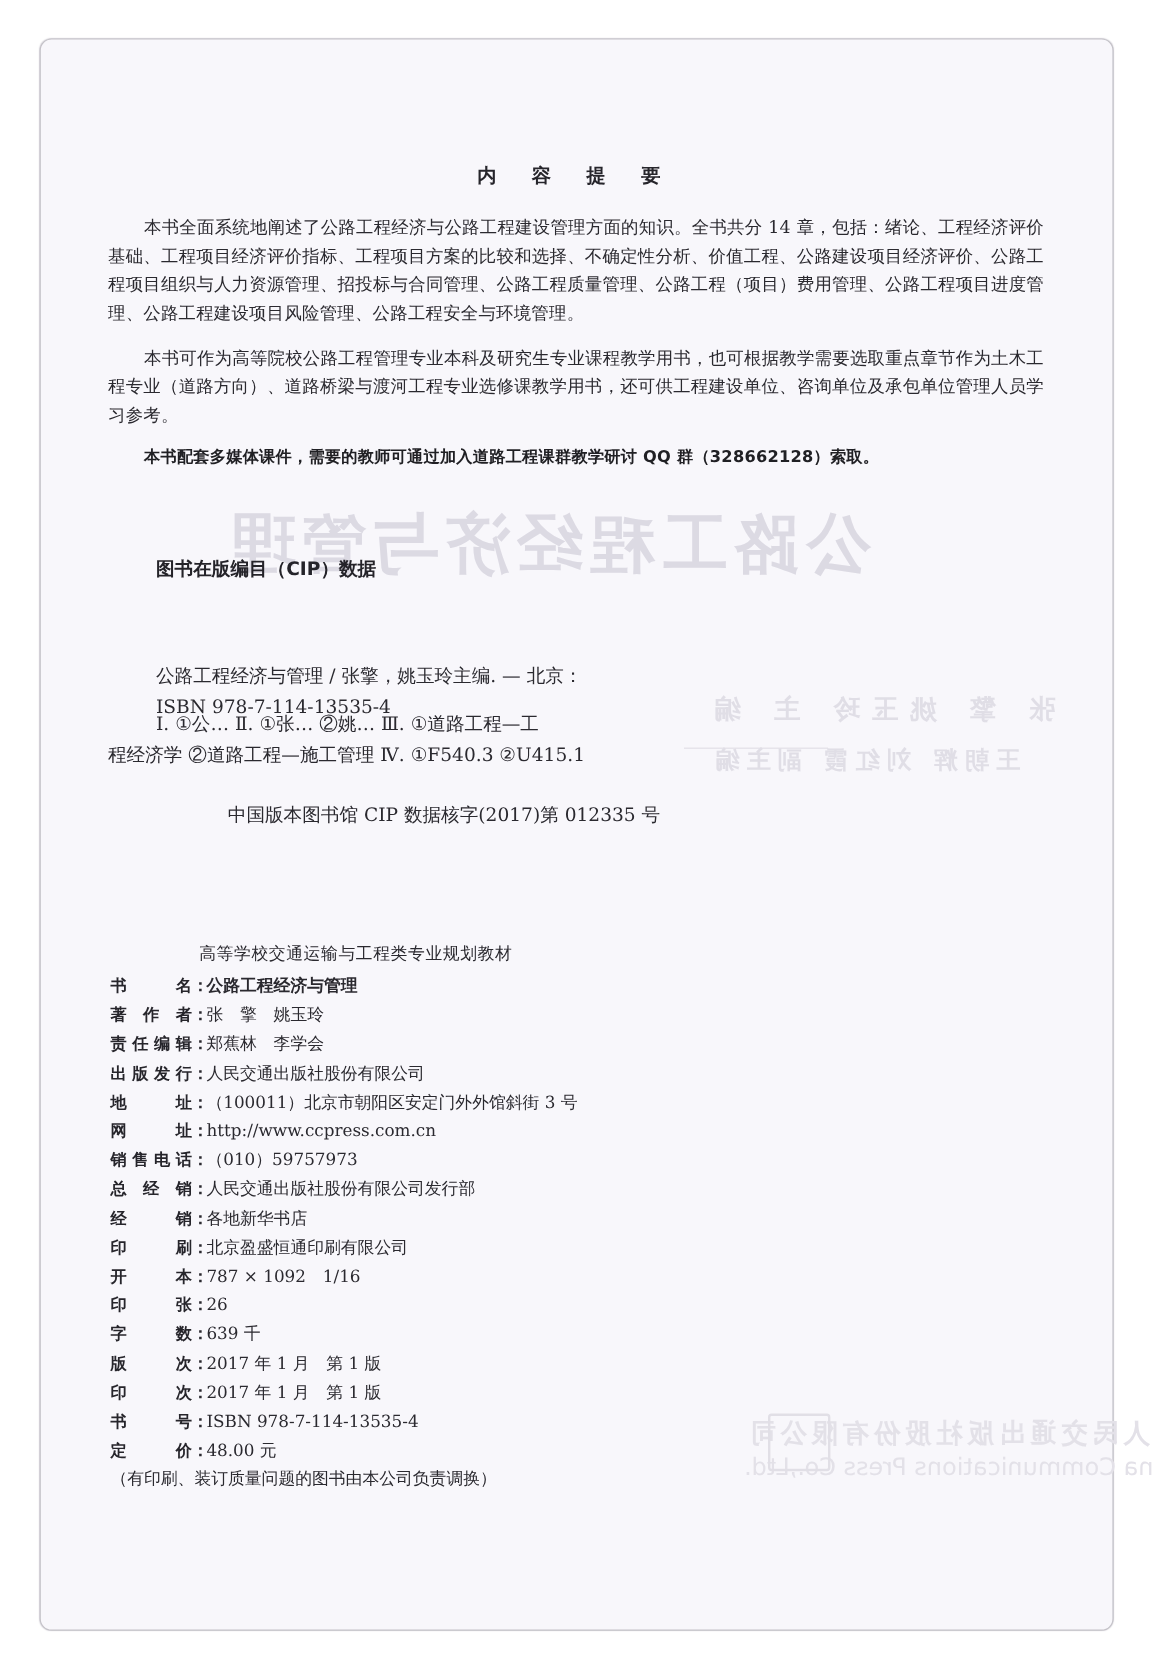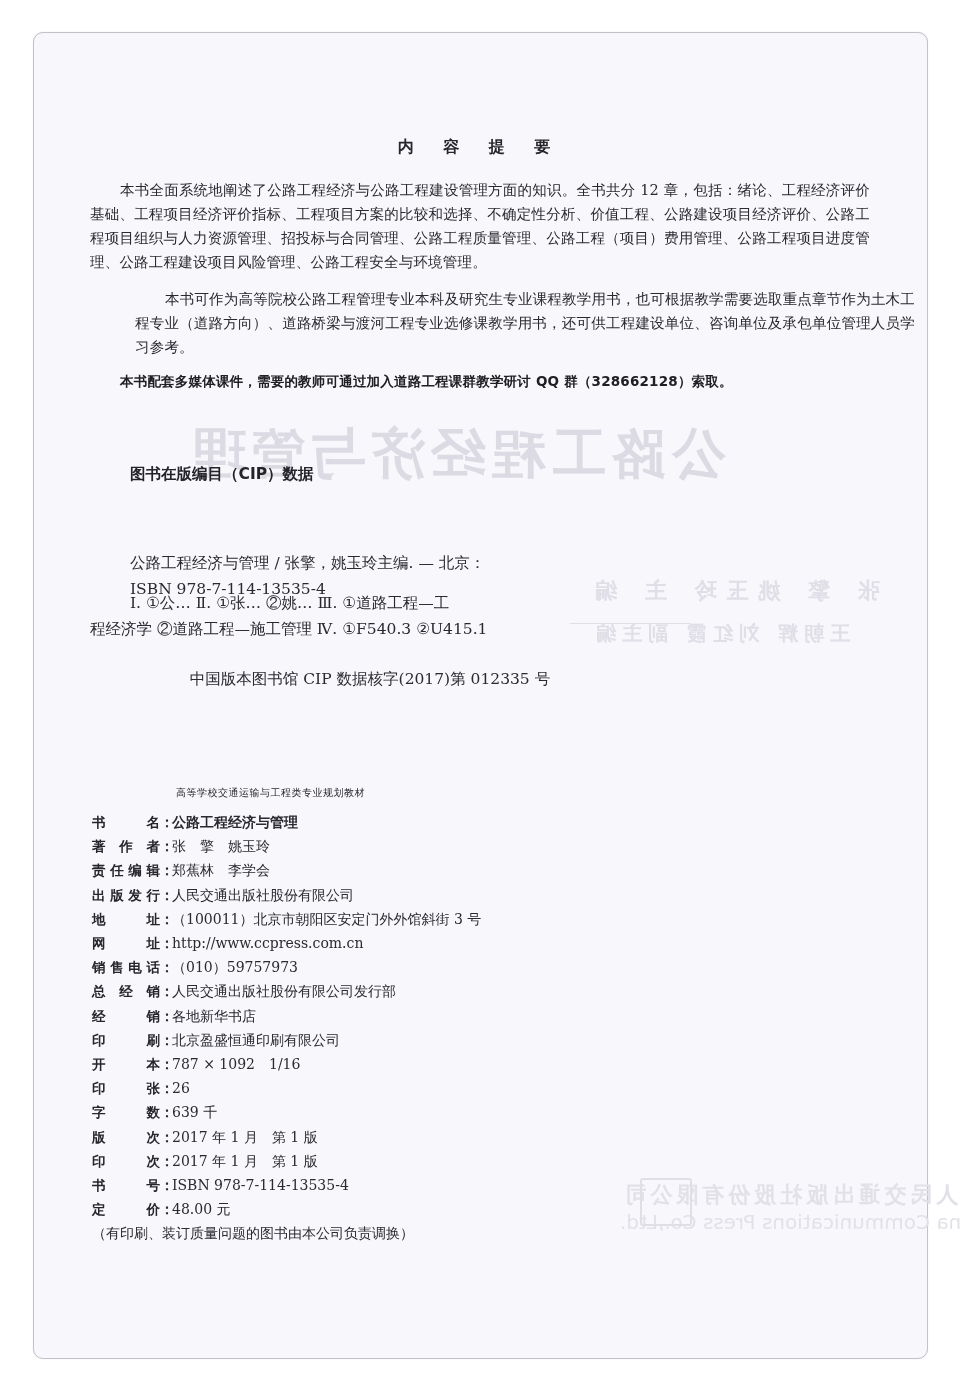--- a/index.html
+++ b/index.html
@@ -211,7 +211,7 @@
 <div class="ghost-logo"></div>
 
 <div class="section-title">内 容 提 要</div>
-<div class="para para-1">本书全面系统地阐述了公路工程经济与公路工程建设管理方面的知识。全书共分 12 章，包括：绪论、工程经济评价基础、工程项目经济评价指标、工程项目方案的比较和选择、不确定性分析、价值工程、公路建设项目经济评价、公路工程项目组织与人力资源管理、招投标与合同管理、公路工程质量管理、公路工程（项目）费用管理、公路工程项目进度管理、公路工程建设项目风险管理、公路工程安全与环境管理。</div>
+<div class="para para-1">本书全面系统地阐述了公路工程经济与公路工程建设管理方面的知识。全书共分 14 章，包括：绪论、工程经济评价基础、工程项目经济评价指标、工程项目方案的比较和选择、不确定性分析、价值工程、公路建设项目经济评价、公路工程项目组织与人力资源管理、招投标与合同管理、公路工程质量管理、公路工程（项目）费用管理、公路工程项目进度管理、公路工程建设项目风险管理、公路工程安全与环境管理。</div>
 <div class="para para-2">本书可作为高等院校公路工程管理专业本科及研究生专业课程教学用书，也可根据教学需要选取重点章节作为土木工程专业（道路方向）、道路桥梁与渡河工程专业选修课教学用书，还可供工程建设单位、咨询单位及承包单位管理人员学习参考。</div>
 <div class="para para-3">本书配套多媒体课件，需要的教师可通过加入道路工程课群教学研讨 QQ 群（328662128）索取。</div>
 

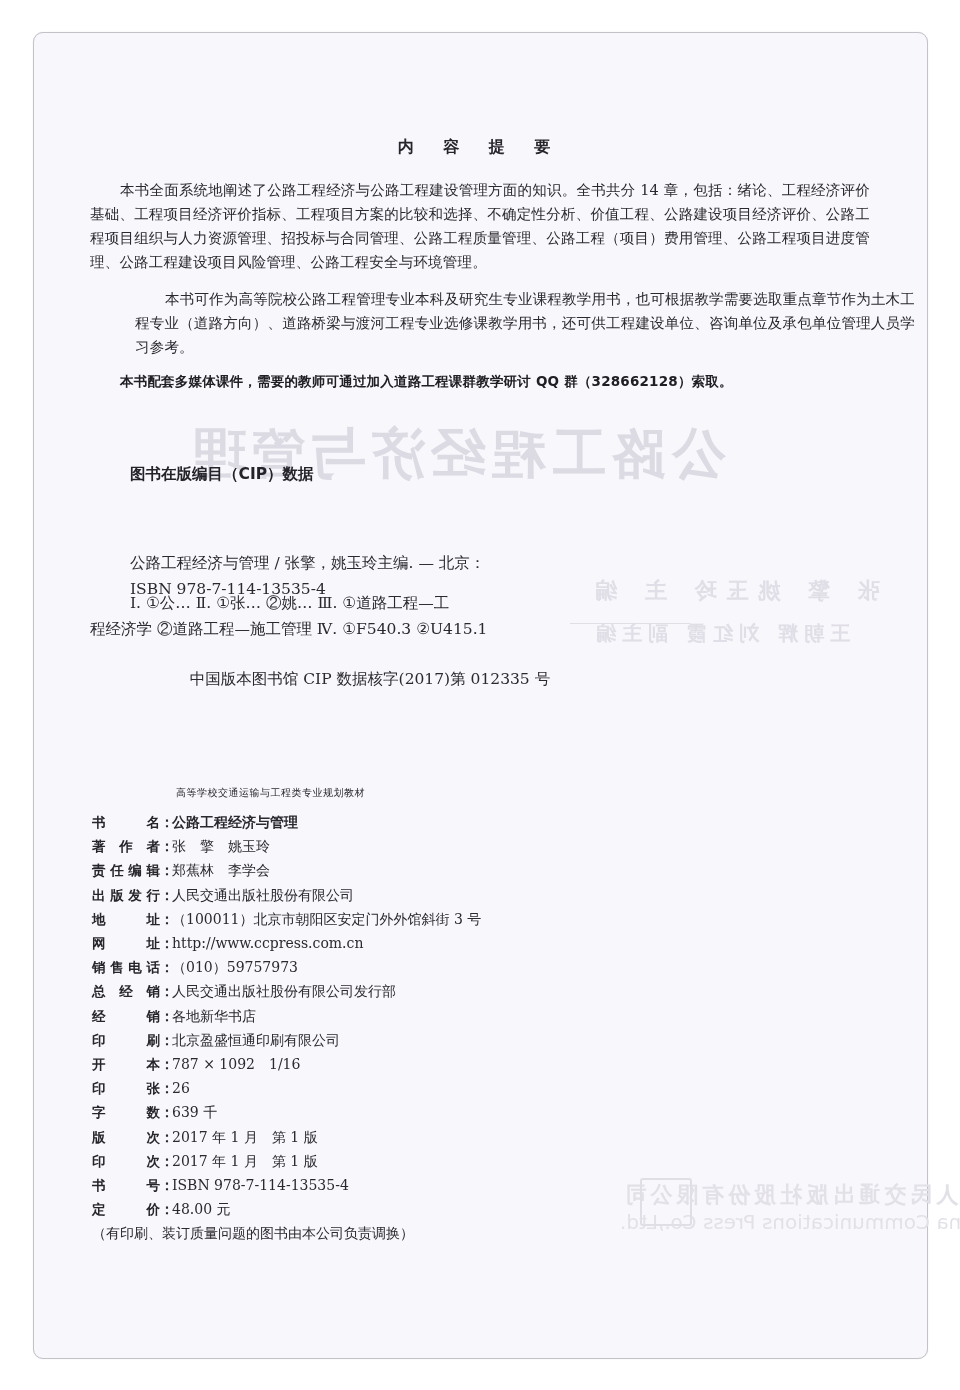--- a/index.html
+++ b/index.html
@@ -115,7 +115,7 @@
       letter-spacing: 0.2px;
     }
     .para-1 { top: 178px; }
-    .para-2 { top: 287px; margin-left: 45px; }
+    .para-2 { top: 287px; }
     .para-3 {
       top: 369px;
       font-family: "DejaVu Sans", sans-serif;

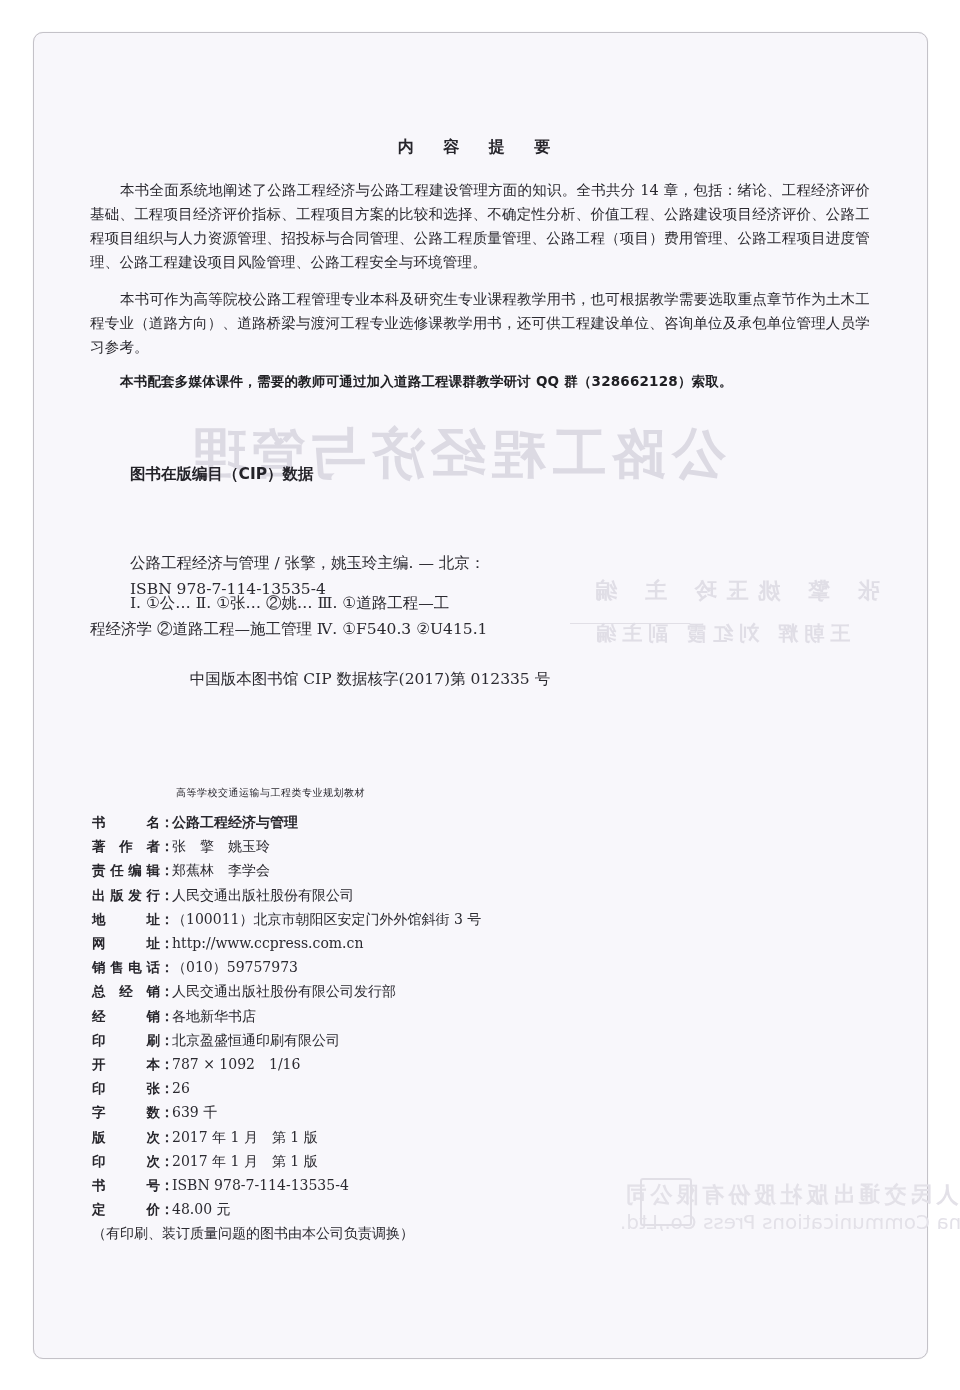--- a/index.html
+++ b/index.html
@@ -151,9 +151,9 @@
 
     .series-line {
       position: absolute;
-      left: 176px;
+      left: 166px;
       top: 786px;
-      font-size: 10px;
+      font-size: 14px;
       color: #2a292f;
       letter-spacing: 0.5px;
     }

